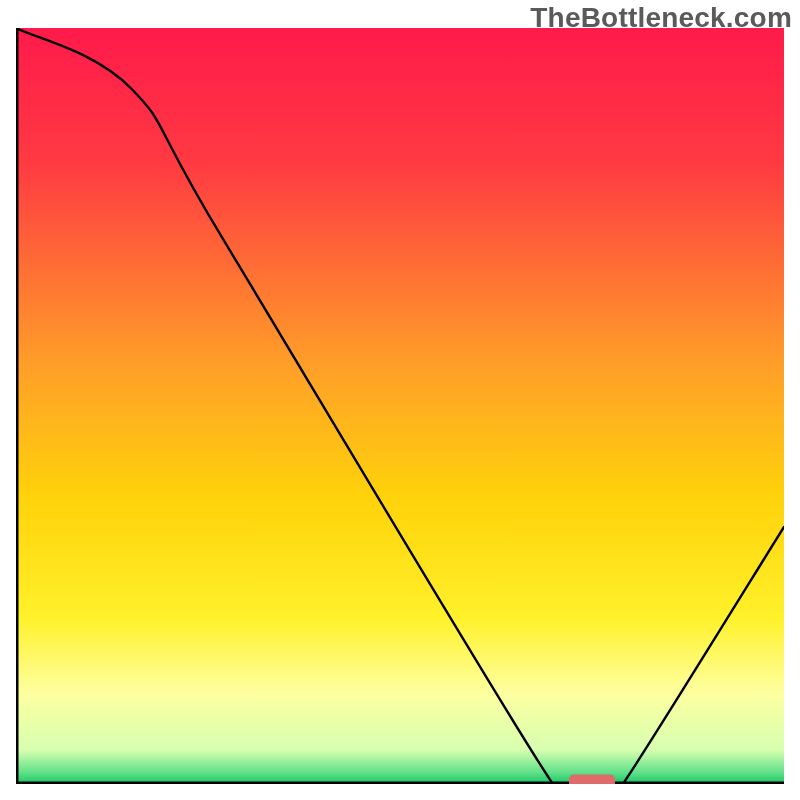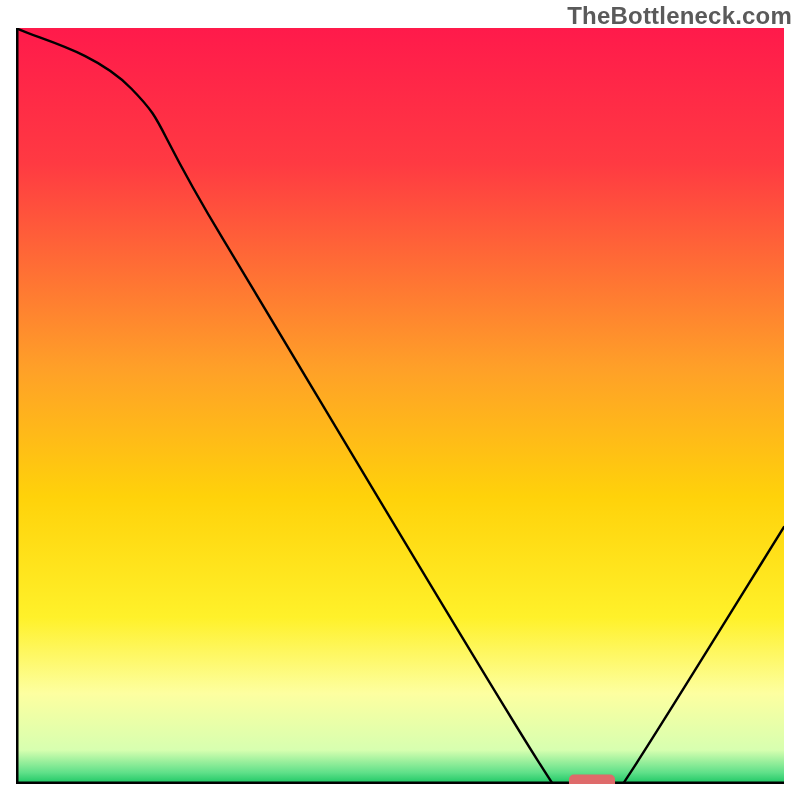--- a/index.html
+++ b/index.html
@@ -19,7 +19,7 @@
     position: absolute;
     top: 2px;
     right: 8px;
-    font-size: 24px;
+    font-size: 28px;
     font-weight: 600;
     color: #5a5a5a;
     letter-spacing: 0.2px;

